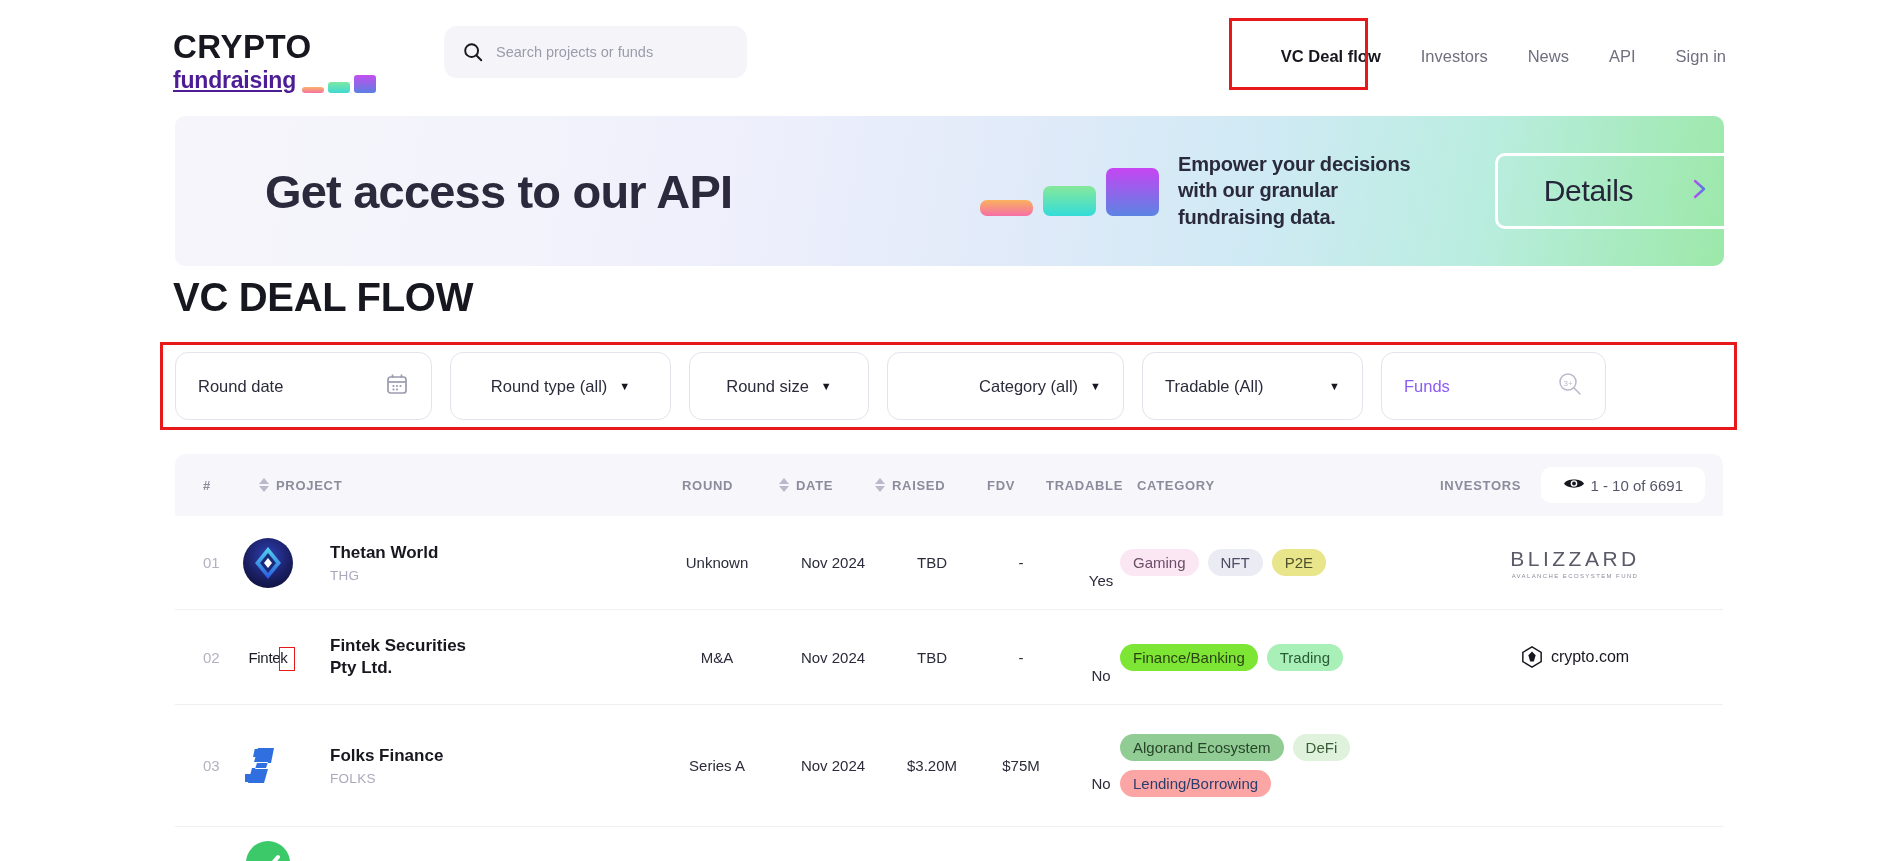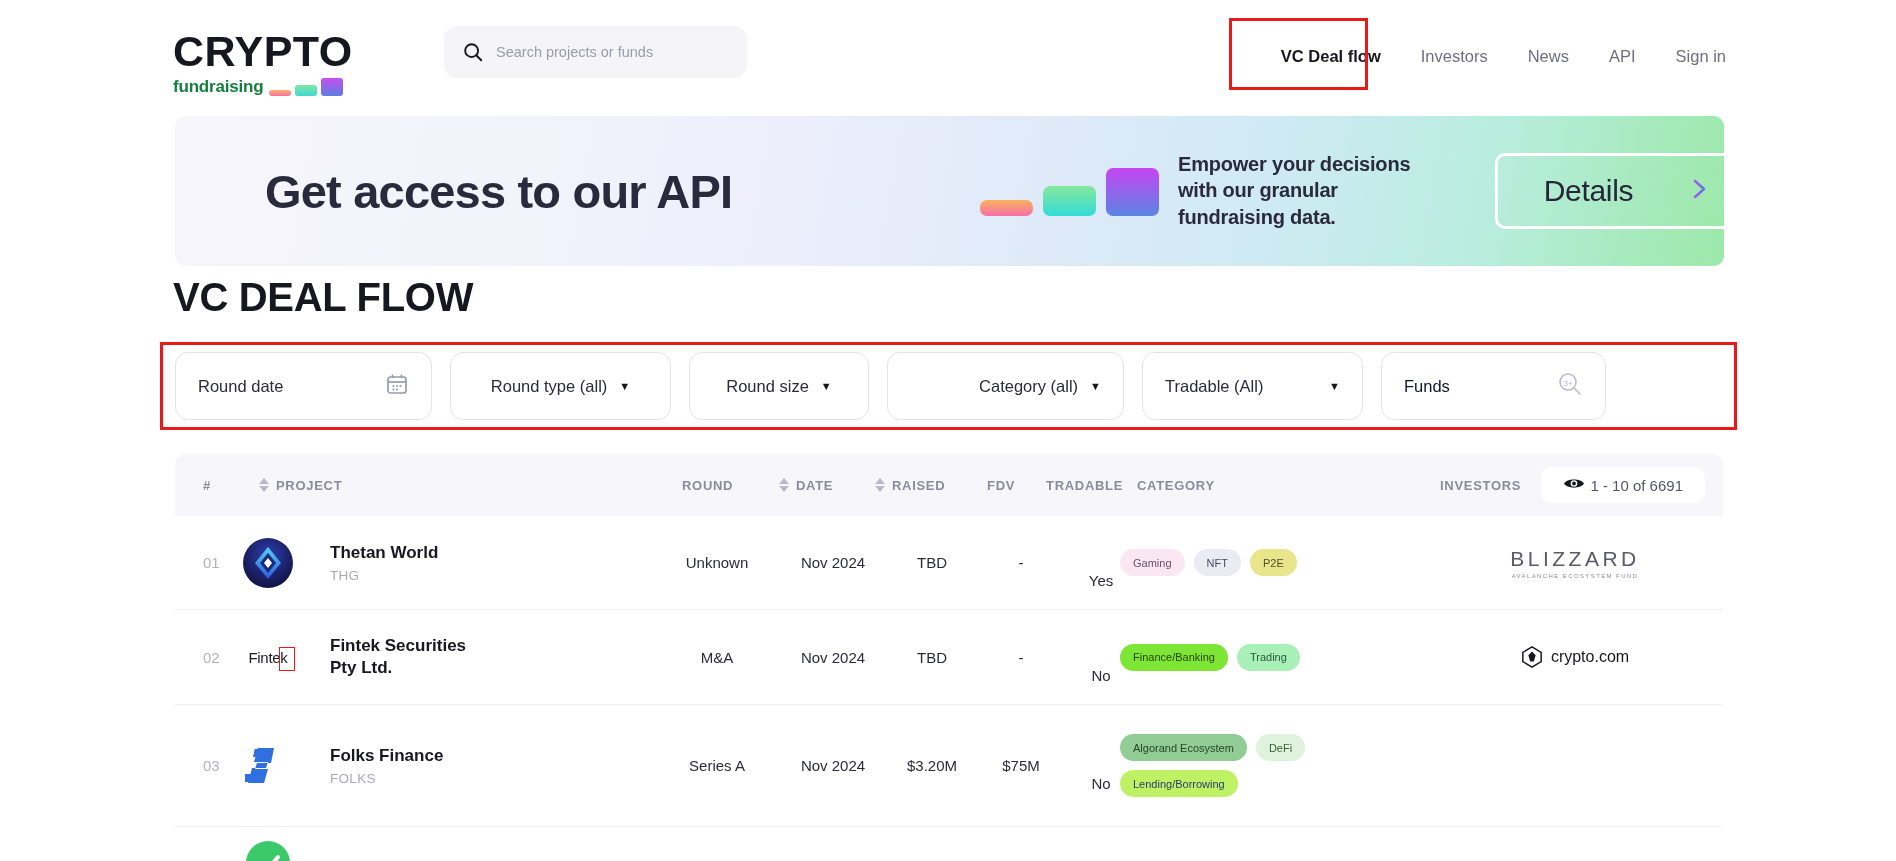--- a/index.html
+++ b/index.html
@@ -22,7 +22,7 @@
   .logo-wrap { position: absolute; left: 173px; top: 30px; width: 185px; }
   .logo-top {
     font-family: "Liberation Sans", sans-serif;
-    font-weight: 700; font-size: 43px; letter-spacing: 0.5px;
+    font-weight: 700; font-size: 33px; letter-spacing: 0.5px;
     color: #17171f; line-height: 1;
   }
   .logo-bottom { display: flex; align-items: flex-end; gap: 6px; margin-top: 4px; }

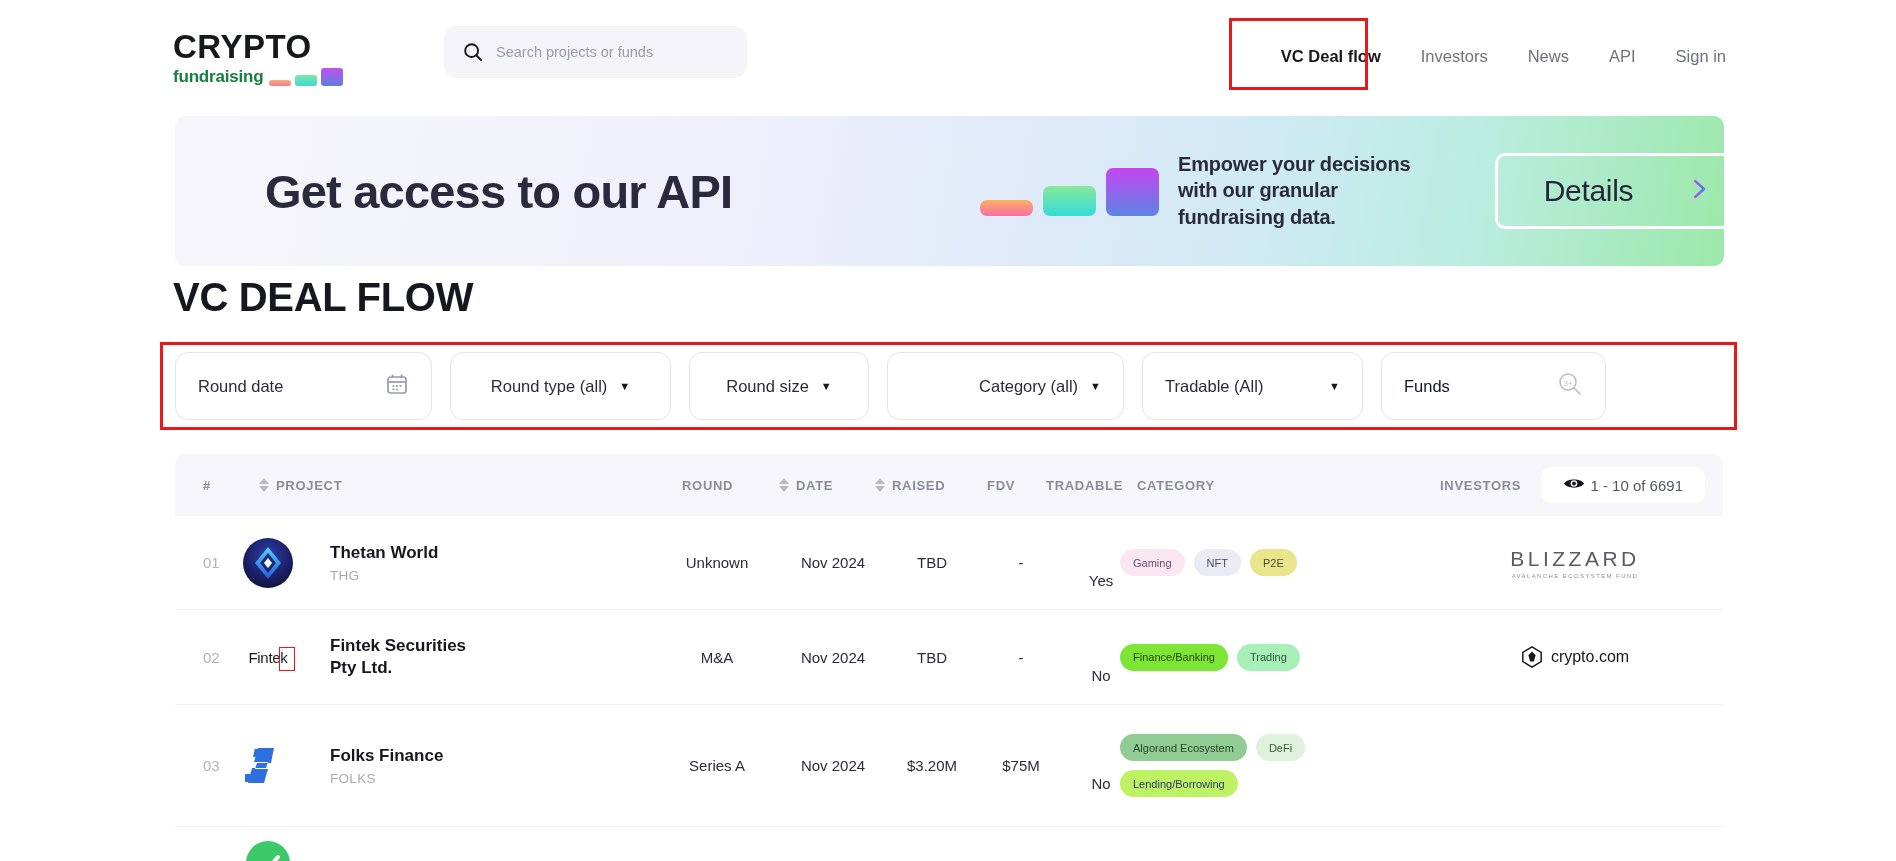--- a/index.html
+++ b/index.html
@@ -26,7 +26,7 @@
     color: #17171f; line-height: 1;
   }
   .logo-bottom { display: flex; align-items: flex-end; gap: 6px; margin-top: 4px; }
-  .logo-sub { font-size: 17px; font-weight: 700; color: #15803d; letter-spacing: -0.2px; }
+  .logo-sub { font-size: 23px; font-weight: 700; color: #4c1d95; letter-spacing: -0.2px; text-decoration: underline; }
   .logo-bars { display: flex; align-items: flex-end; gap: 4px; height: 18px; padding-bottom: 1px; }
   .lb { width: 22px; border-radius: 3px; }
   .lb1 { height: 6px; background: linear-gradient(180deg,#fbb36b,#f472a0); }

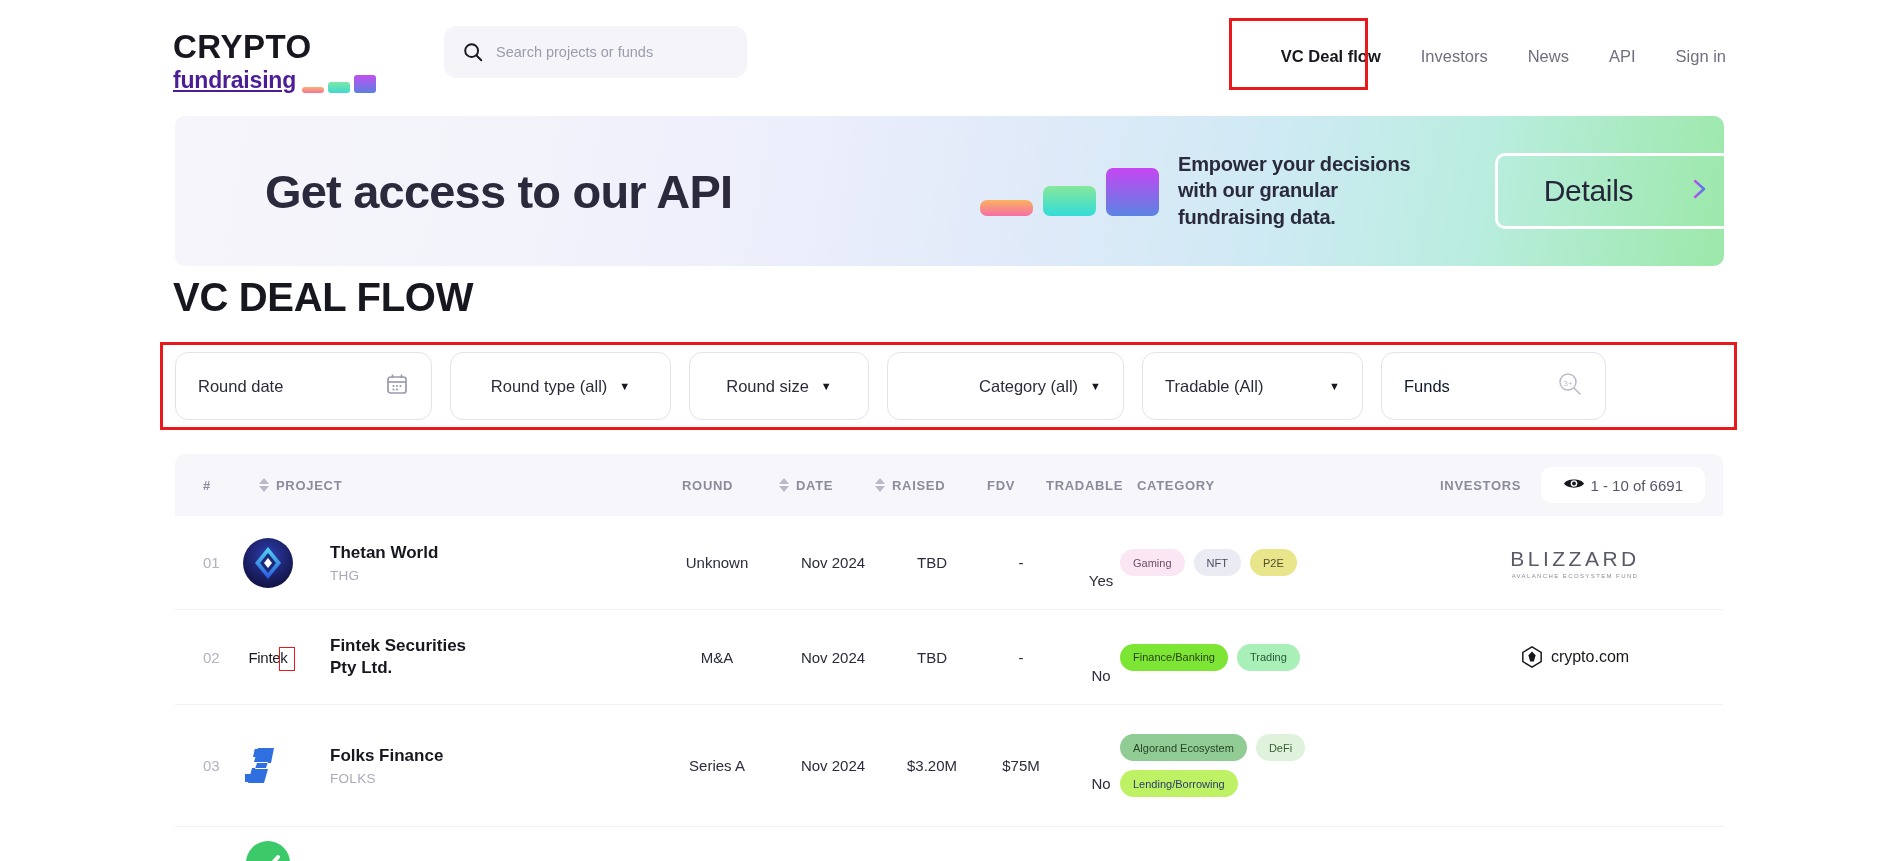--- a/index.html
+++ b/index.html
@@ -111,7 +111,7 @@
   .f-category { width: 237px; justify-content: flex-end; }
   .f-tradable { width: 221px; justify-content: space-between; }
   .f-funds { width: 225px; justify-content: space-between; margin-right: 0; }
-  .f-funds .ftext { color: #0f172a; }
+  .f-funds .ftext { color: #8b5cf6; }
 
   
   .table { position: absolute; left: 175px; top: 454px; width: 1548px; }

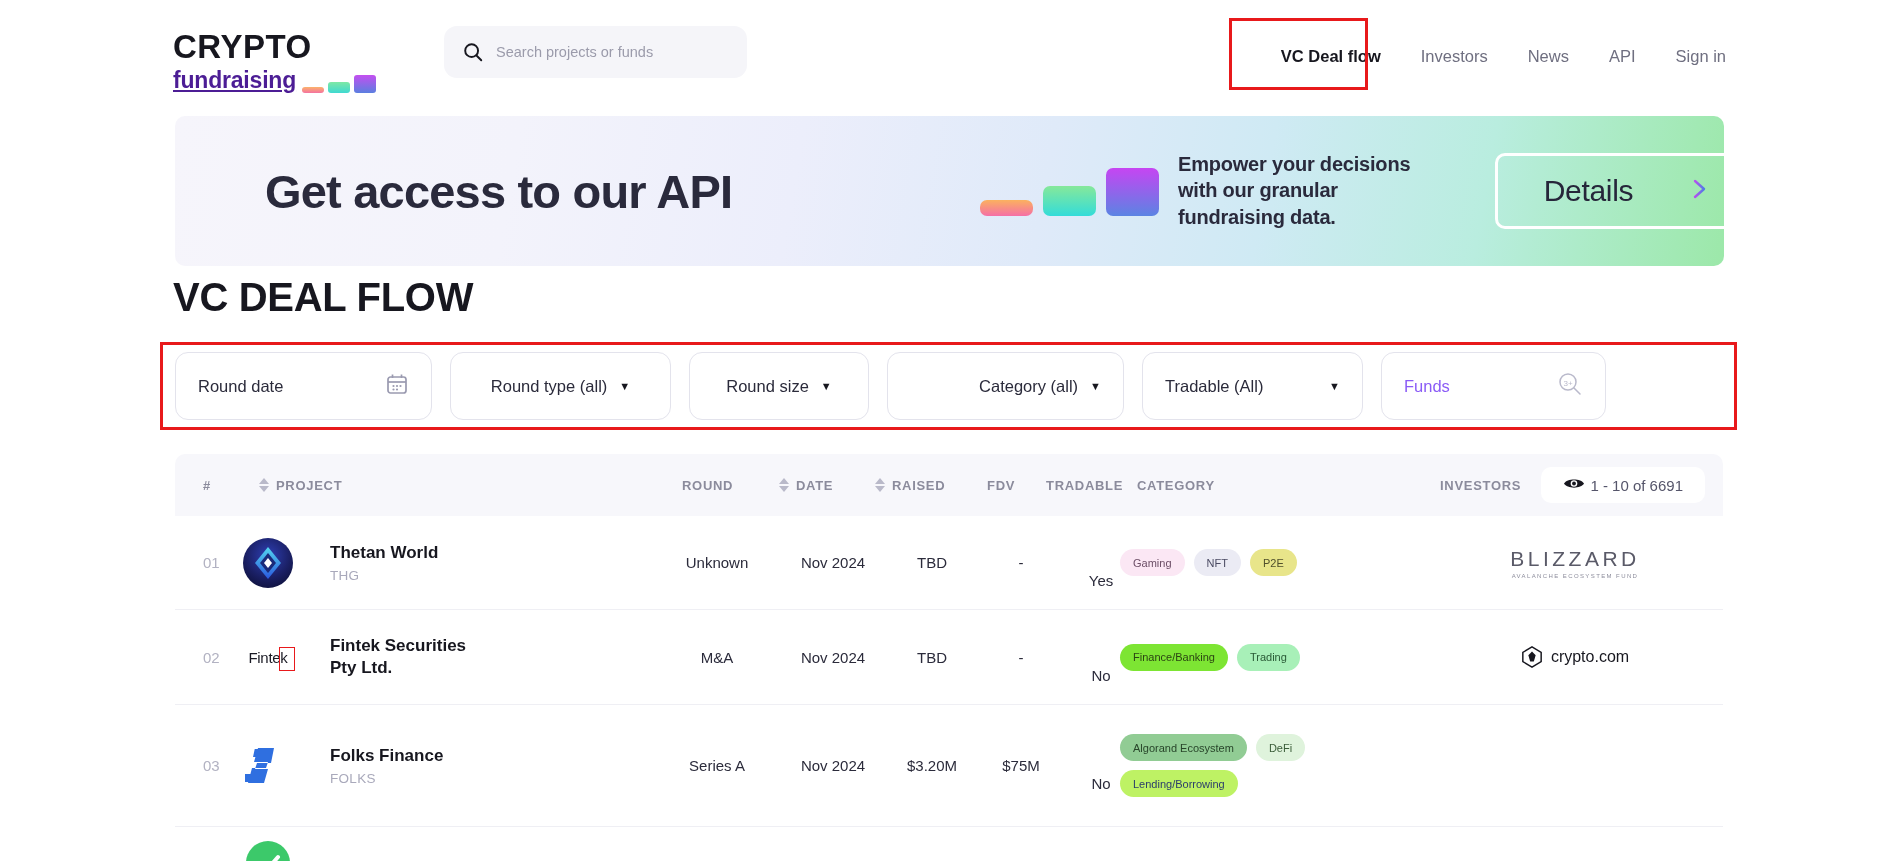--- a/index.html
+++ b/index.html
@@ -155,7 +155,7 @@
 
   .tag {
     height: 27px; border-radius: 14px; padding: 0 13px;
-    display: inline-flex; align-items: center; font-size: 11px; white-space: nowrap;
+    display: inline-flex; align-items: center; font-size: 15px; white-space: nowrap;
   }
   .tag-gaming  { background: #fbe7f4; color: #6c4e66; }
   .tag-nft     { background: #ebebf4; color: #4b4b63; }

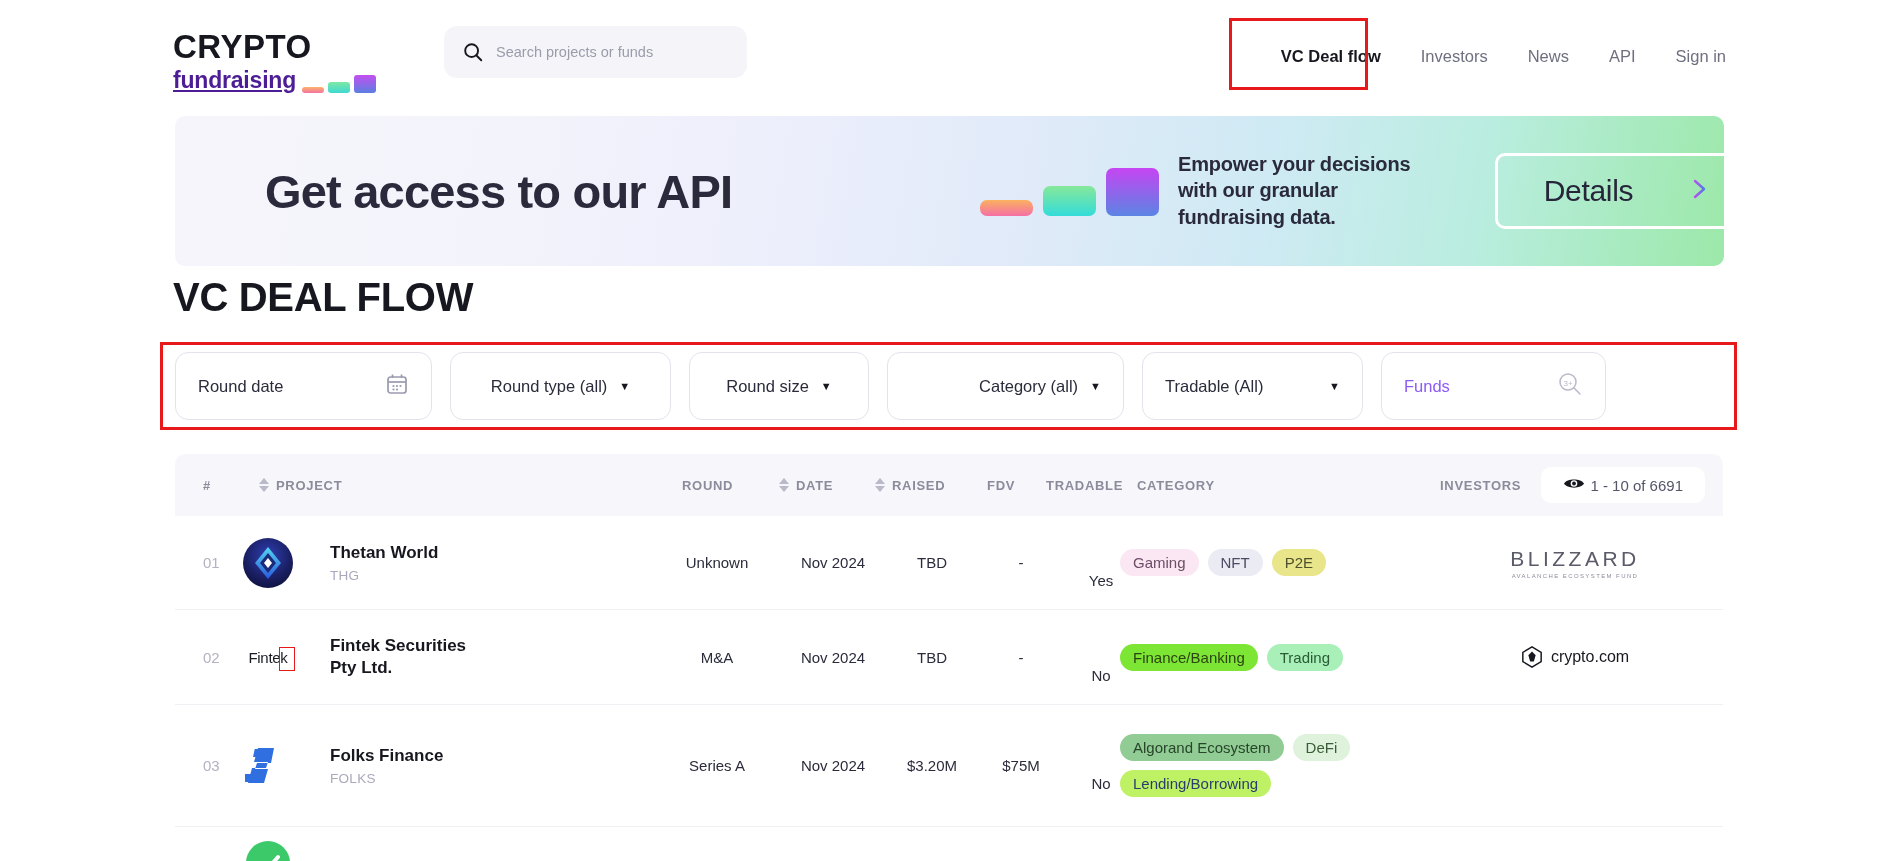--- a/index.html
+++ b/index.html
@@ -164,7 +164,7 @@
   .tag-trading { background: #a8f0b8; color: #2a5a36; }
   .tag-algo    { background: #91cc94; color: #28452a; }
   .tag-defi    { background: #dff3dc; color: #3a5c38; }
-  .tag-lend    { background: #bef264; color: #2b3d6b; }
+  .tag-lend    { background: #fca5a5; color: #2b3d6b; }
 
   .inv-logo { display: flex; align-items: center; gap: 7px; white-space: nowrap; }
   .inv-plus {

